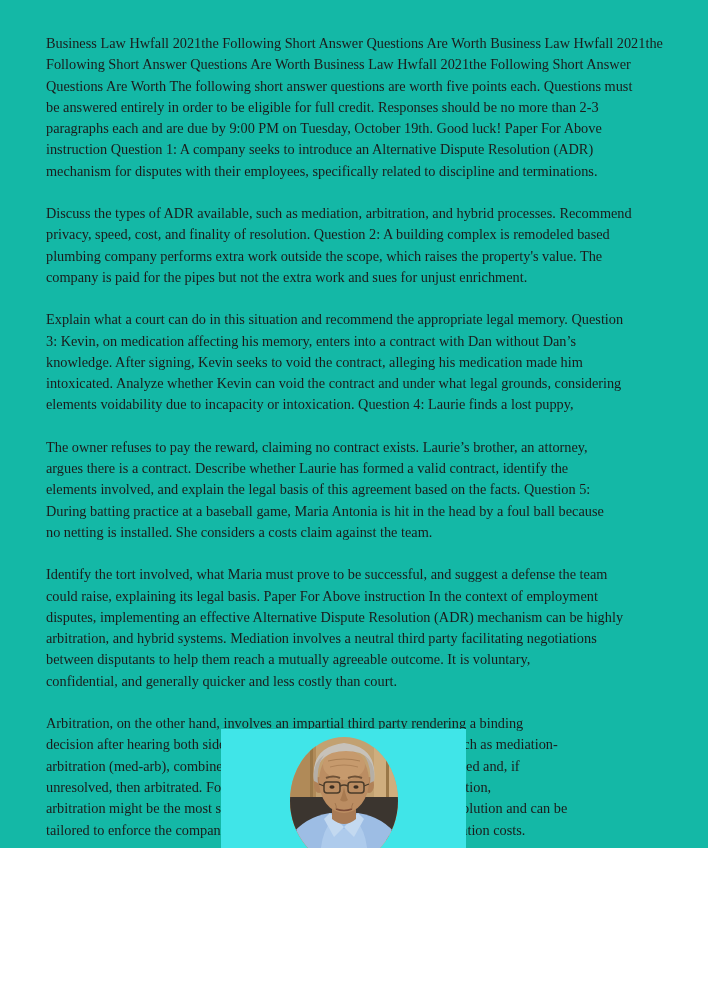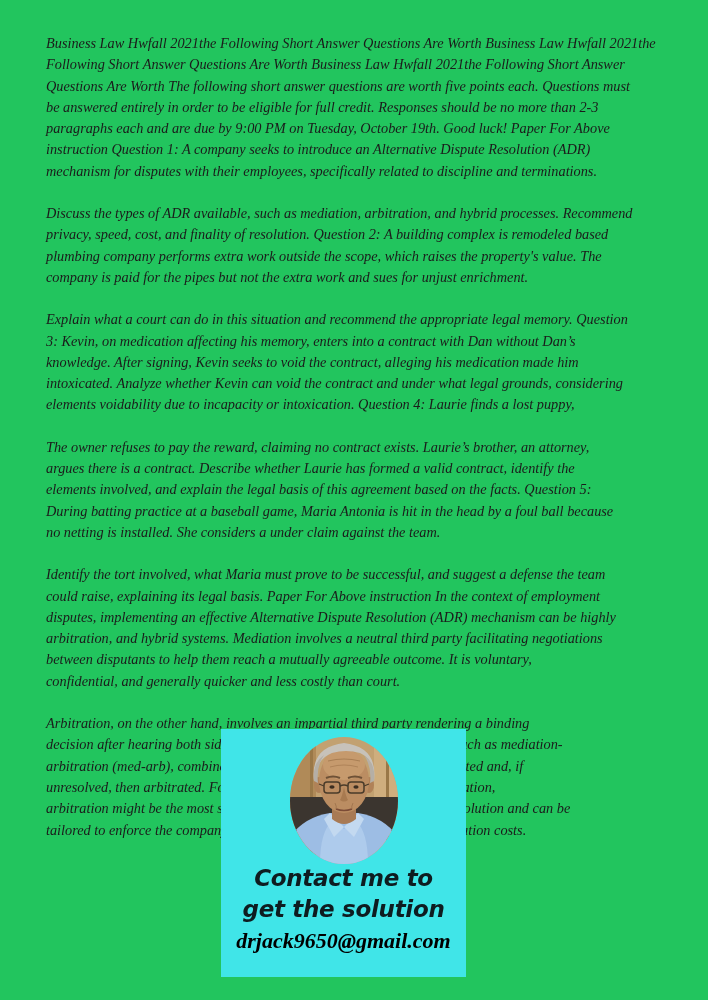--- a/index.html
+++ b/index.html
@@ -6,11 +6,10 @@
   .page {
     position: relative;
     width: 708px;
-    height: 1000px;
-    background: #22c55e;
+    height: 848px;
+    background: #14b8a6;
     overflow: hidden;
     font-family: "Liberation Serif", serif;
-    font-style: italic;
   }
   .doc-text {
     position: absolute;

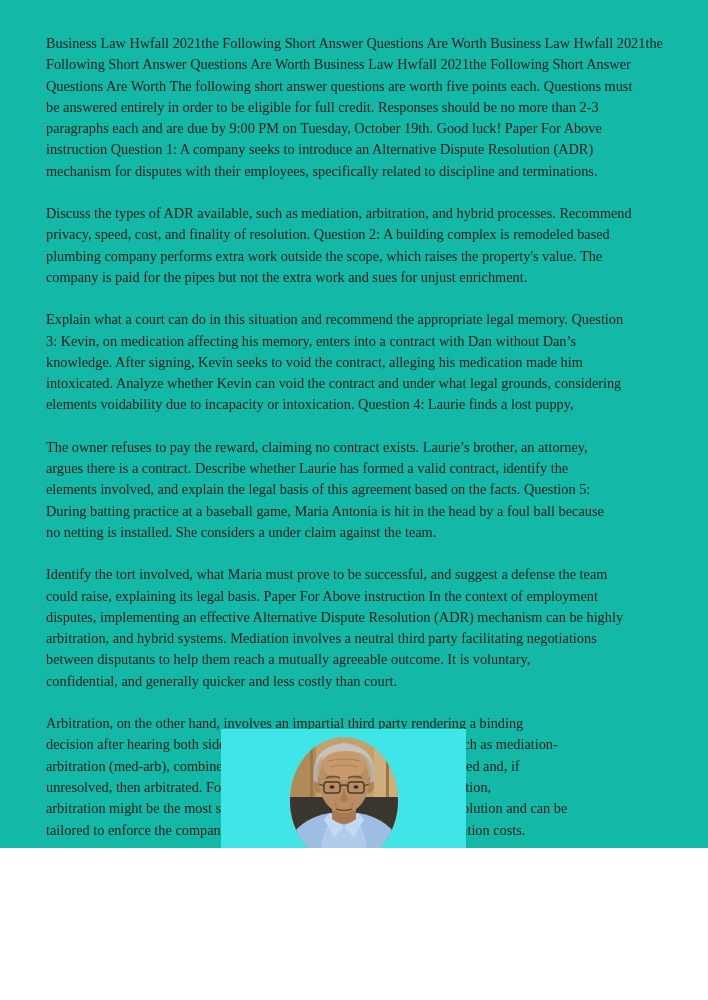--- a/index.html
+++ b/index.html
@@ -94,7 +94,7 @@
         <div class="line">argues there is a contract. Describe whether Laurie has formed a valid contract, identify the</div>
         <div class="line">elements involved, and explain the legal basis of this agreement based on the facts. Question 5:</div>
         <div class="line">During batting practice at a baseball game, Maria Antonia is hit in the head by a foul ball because</div>
-        <div class="line">no netting is installed. She considers a under claim against the team.</div>
+        <div class="line">no netting is installed. She considers a costs claim against the team.</div>
       </div>
       <div class="para">
         <div class="line">Identify the tort involved, what Maria must prove to be successful, and suggest a defense the team</div>

